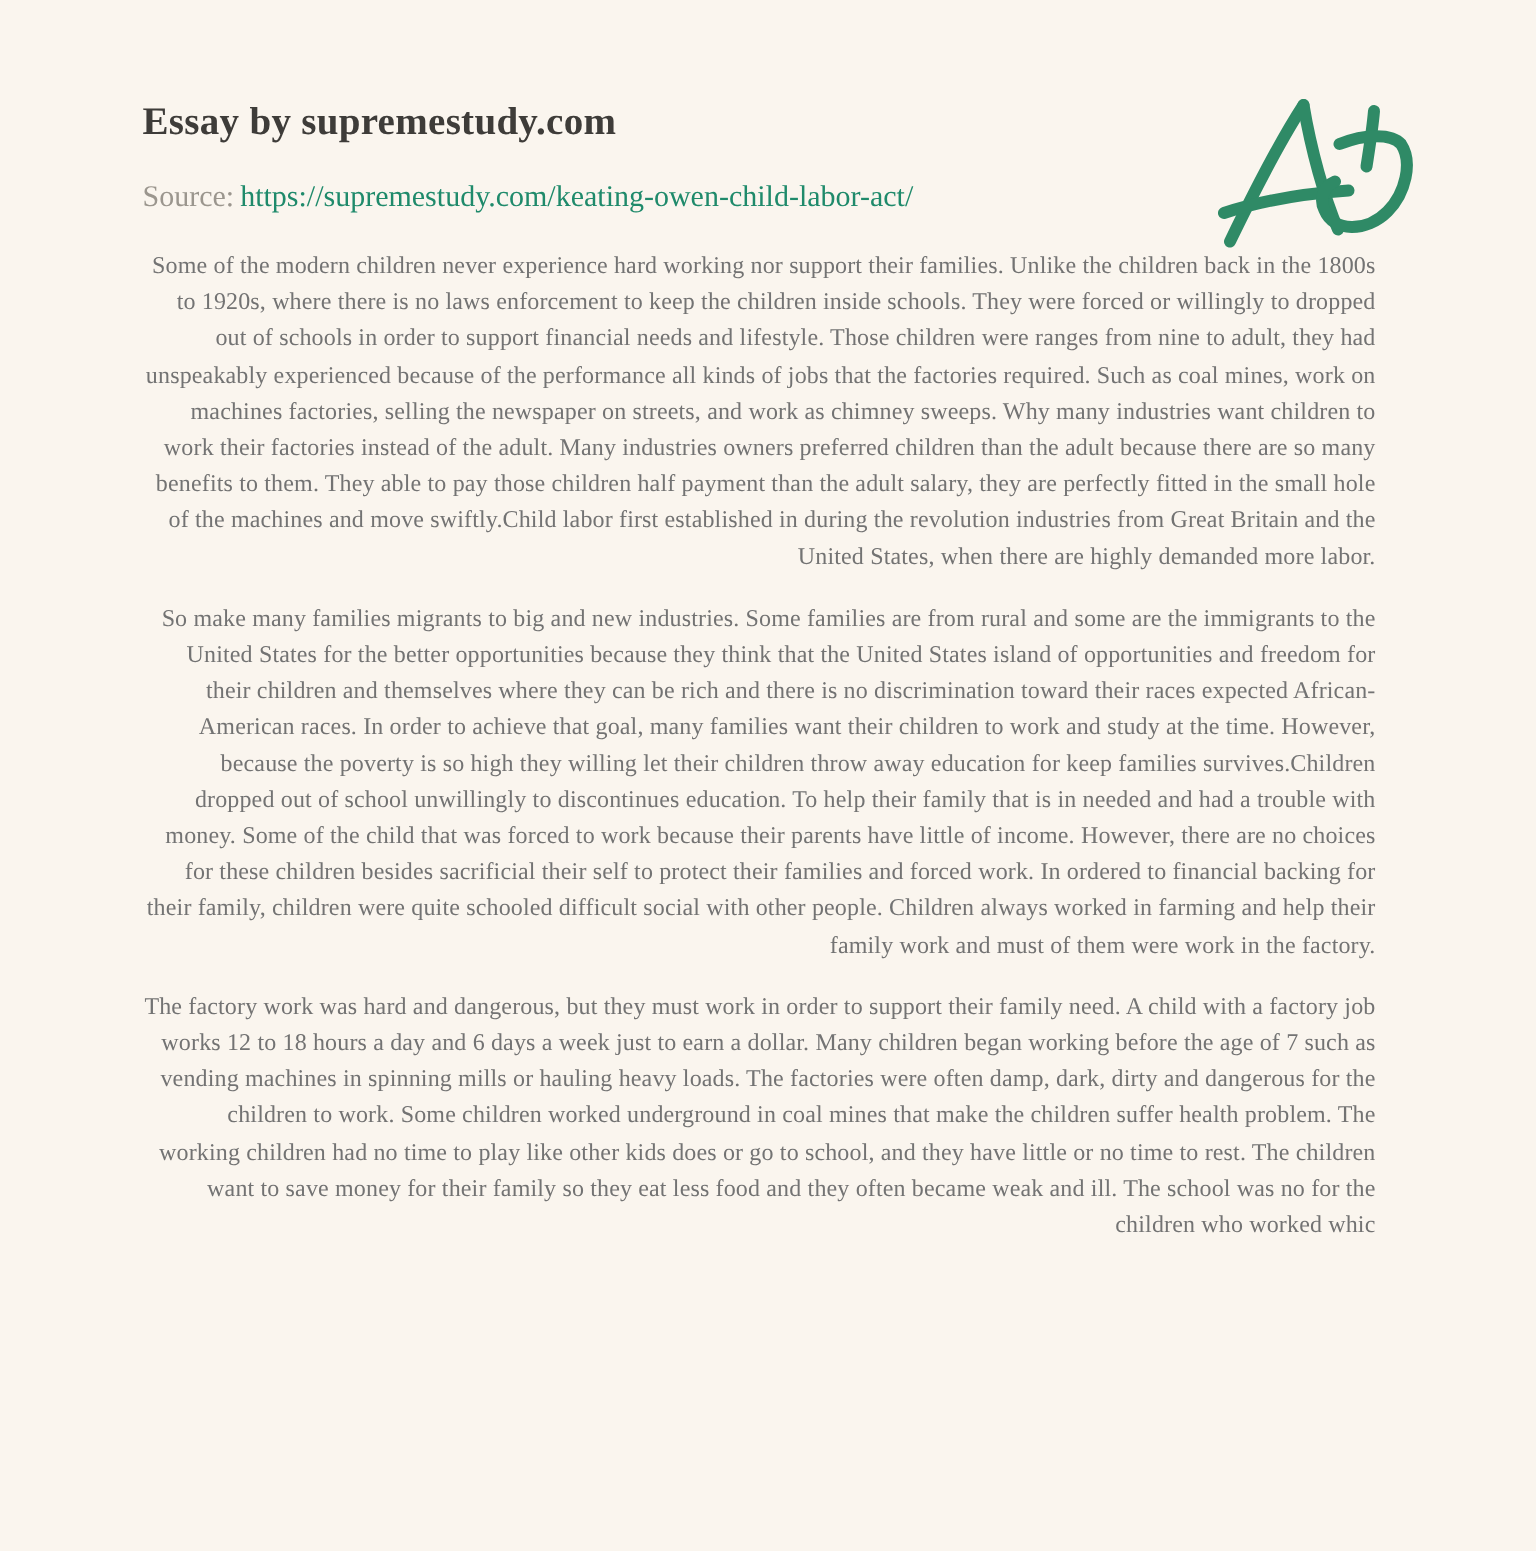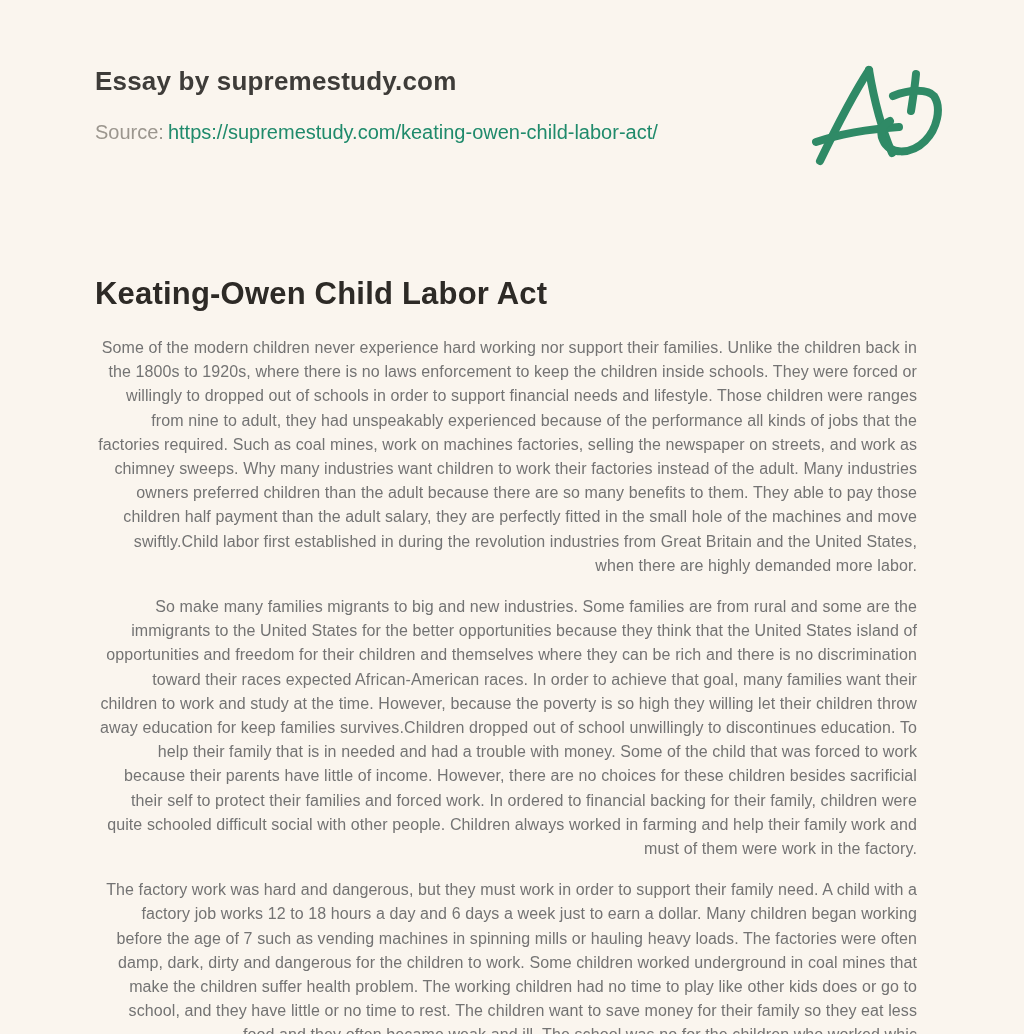--- a/index.html
+++ b/index.html
@@ -19,6 +19,7 @@
     height: 1034px;
     padding: 66px 79px 0 95px;
     position: relative;
+    font-family: Liberation Serif, serif;
   }
   header.doc-header {
     display: flex;

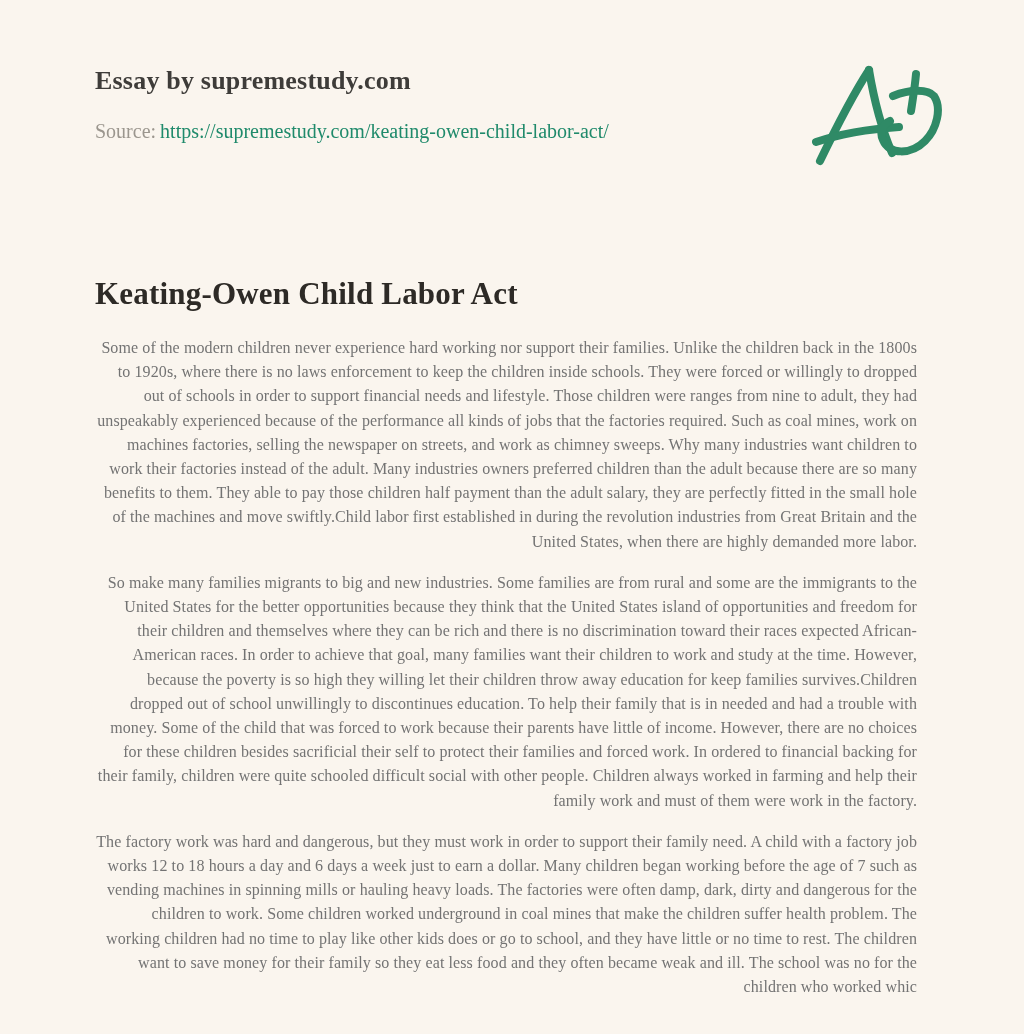--- a/index.html
+++ b/index.html
@@ -98,7 +98,6 @@
   </header>
 
   <main>
-    <h2 class="essay-title">Keating-Owen Child Labor Act</h2>
 
     <p class="essay-paragraph">Some of the modern children never experience hard working nor support their families. Unlike the children back in the 1800s to 1920s, where there is no laws enforcement to keep the children inside schools. They were forced or willingly to dropped out of schools in order to support financial needs and lifestyle. Those children were ranges from nine to adult, they had unspeakably experienced because of the performance all kinds of jobs that the factories required. Such as coal mines, work on machines factories, selling the newspaper on streets, and work as chimney sweeps. Why many industries want children to work their factories instead of the adult. Many industries owners preferred children than the adult because there are so many benefits to them. They able to pay those children half payment than the adult salary, they are perfectly fitted in the small hole of the machines and move swiftly.Child labor first established in during the revolution industries from Great Britain and the United States, when there are highly demanded more labor.</p>
 

